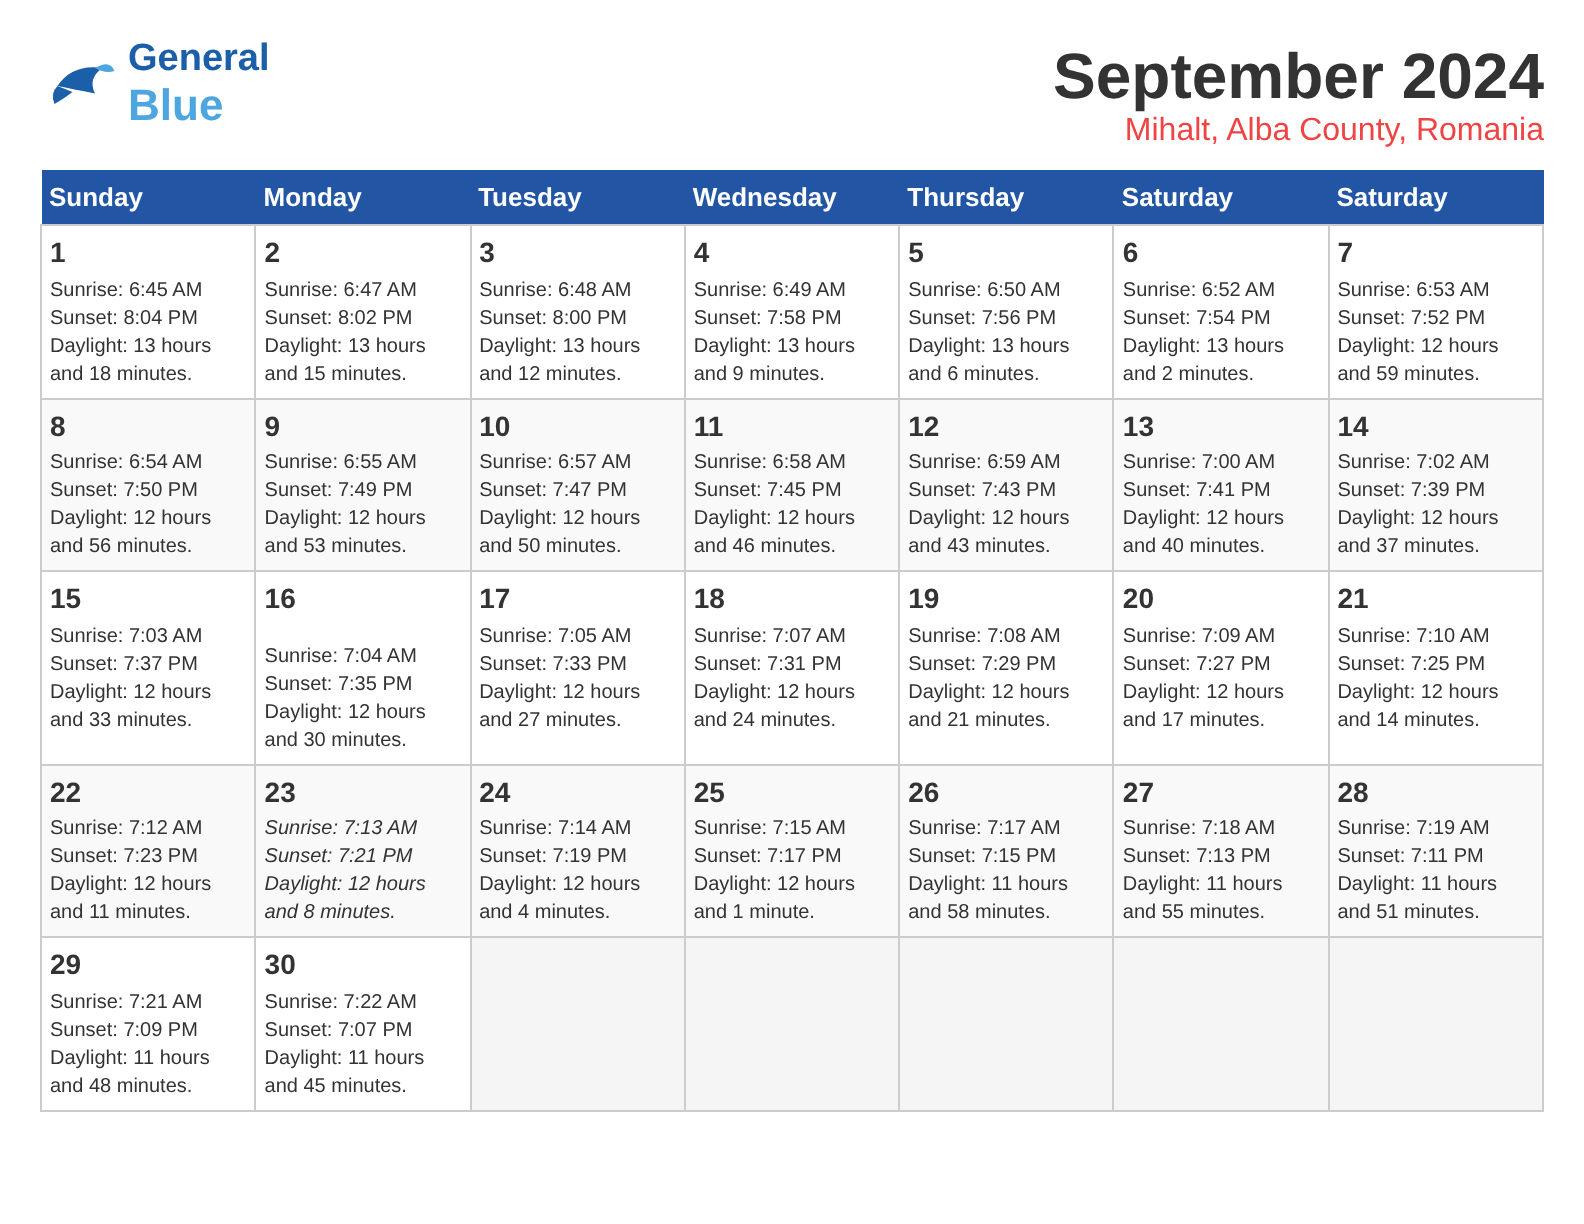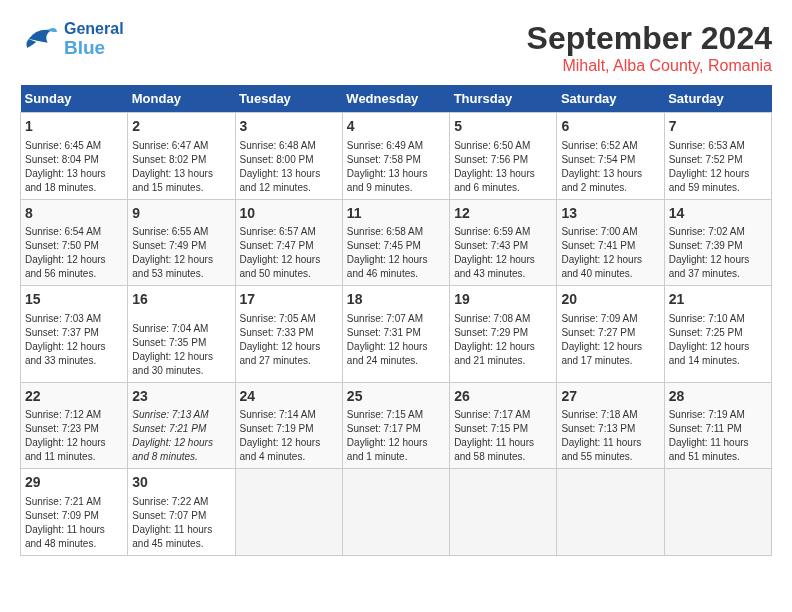--- a/index.html
+++ b/index.html
@@ -96,7 +96,7 @@
       <path d="M10,20 Q5,25 8,32 Q15,28 20,24Z" fill="#1a5fa8"></path>
     </svg>
     <div>
-      <div class="logo-text" style="color:#1a5fa8; font-size:16px;">General</div>
+      <div class="logo-text" style="color:#1a5fa8; font-size:19px;">General</div>
       <div class="logo-text" style="color:#4da6e0; font-size:19px;">Blue</div>
     </div>
   </div>

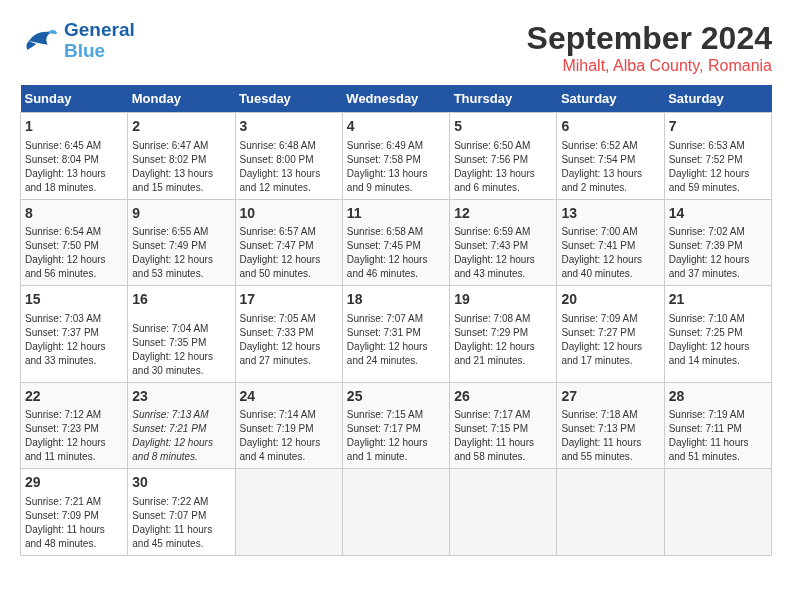--- a/index.html
+++ b/index.html
@@ -97,7 +97,7 @@
     </svg>
     <div>
       <div class="logo-text" style="color:#1a5fa8; font-size:19px;">General</div>
-      <div class="logo-text" style="color:#4da6e0; font-size:19px;">Blue</div>
+      <div class="logo-text" style="color:#4da6e0; font-size:22px;">Blue</div>
     </div>
   </div>
   <div class="title-section">

